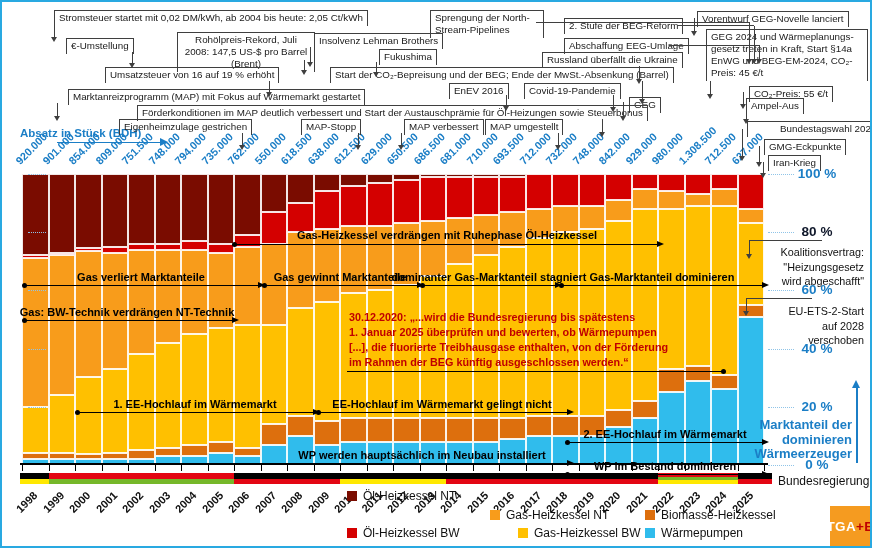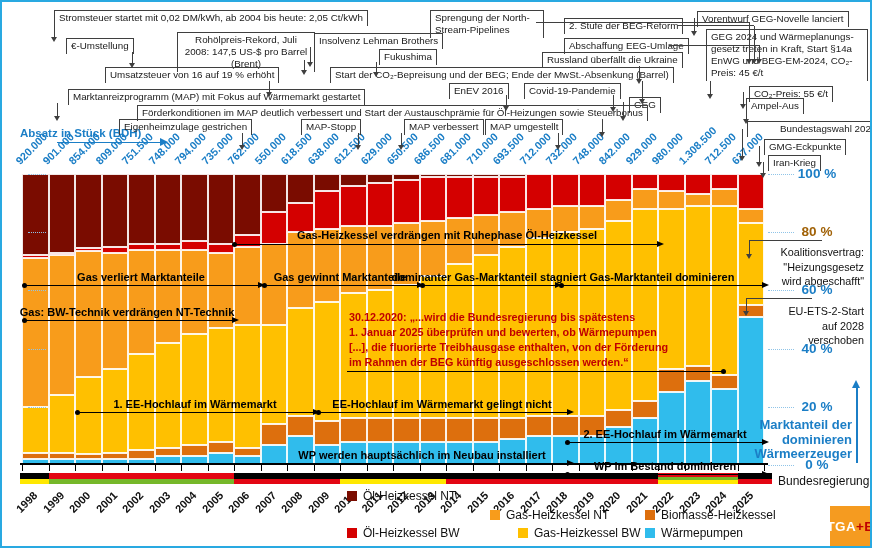--- a/index.html
+++ b/index.html
@@ -359,7 +359,7 @@
       <div class="pct" style="left: 786px; top: 164px; color: rgb(27, 126, 198); position: absolute;">100 %</div>
       <div class="stub" style="left: 766px; top: 172px; width: 26px; position: absolute;"></div>
       <div class="stub" style="left: 26px; top: 172px; width: 18px; position: absolute;"></div>
-      <div class="pct" style="left: 786px; top: 222.2px; color: #a16207; position: absolute;">80 %</div>
+      <div class="pct" style="left: 786px; top: 222.2px; color: #0f172a; position: absolute;">80 %</div>
       <div class="stub" style="left: 766px; top: 230.2px; width: 26px; position: absolute;"></div>
       <div class="stub" style="left: 26px; top: 230.2px; width: 18px; position: absolute;"></div>
       <div class="pct" style="left: 786px; top: 280.4px; color: rgb(27, 126, 198); position: absolute;">60 %</div>

